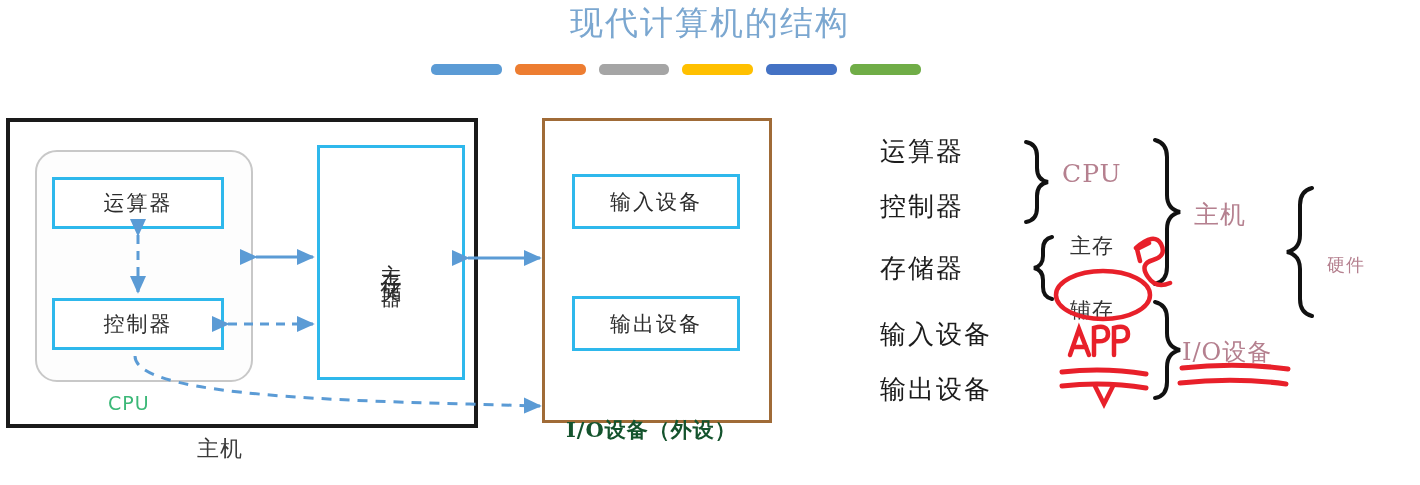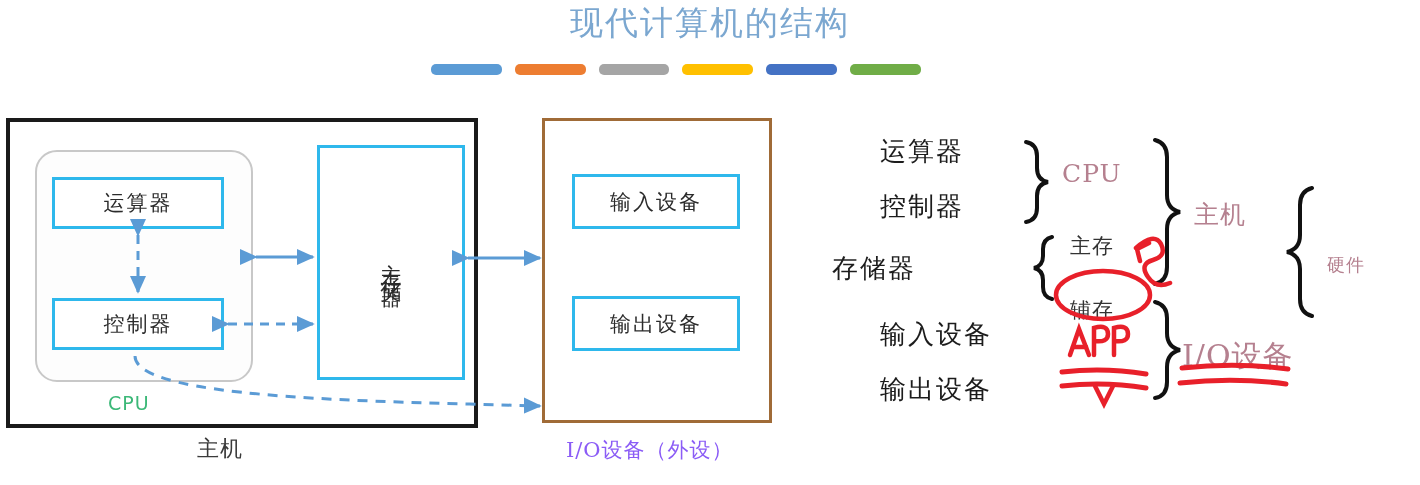--- a/index.html
+++ b/index.html
@@ -201,7 +201,7 @@
 
   <div class="rlabel" style="left:880px; top:134px;">运算器</div>
   <div class="rlabel" style="left:880px; top:189px;">控制器</div>
-  <div class="rlabel" style="left:832px; top:251px;">存储器</div>
+  <div class="rlabel" style="left:880px; top:251px;">存储器</div>
   <div class="rlabel" style="left:880px; top:317px;">输入设备</div>
   <div class="rlabel" style="left:880px; top:372px;">输出设备</div>
 

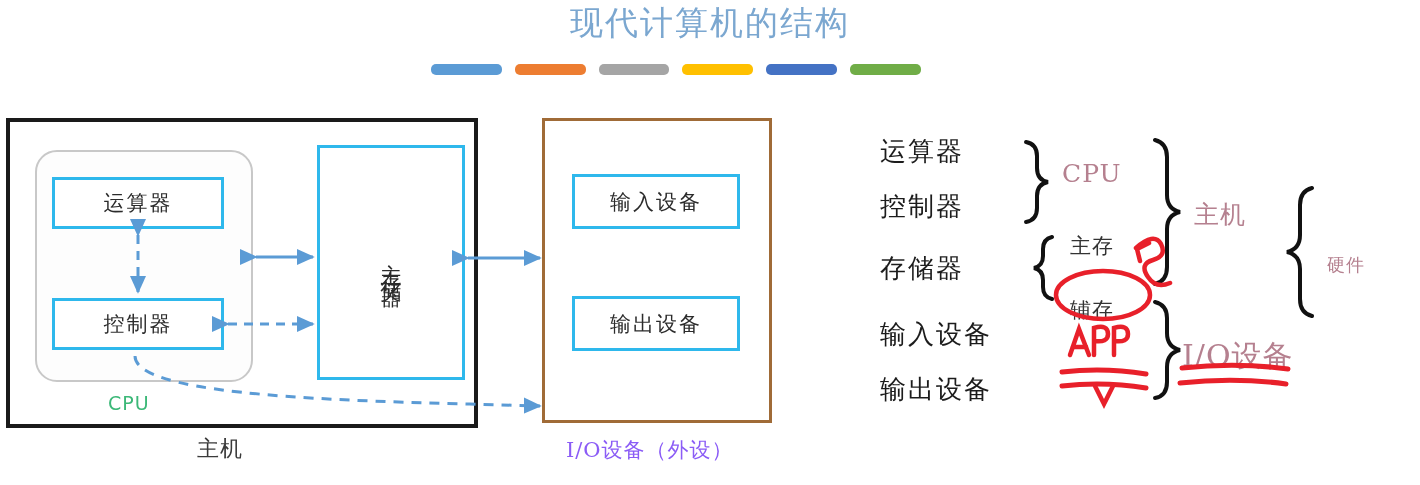--- a/index.html
+++ b/index.html
@@ -210,7 +210,7 @@
 
   <div class="rose" style="left:1062px; top:159px; font-size:25px;">CPU</div>
   <div class="rose" style="left:1194px; top:198px; font-size:25px;">主机</div>
-  <div class="rose" style="left:1182px; top:336px; font-size:30px;">I/O设备</div>
+  <div class="rose" style="left:1182px; top:336px; font-size:24px;">I/O设备</div>
   <div class="rose" style="left:1327px; top:253px; font-size:18px;">硬件</div>
 
   <svg class="overlay" viewBox="0 0 1420 485">

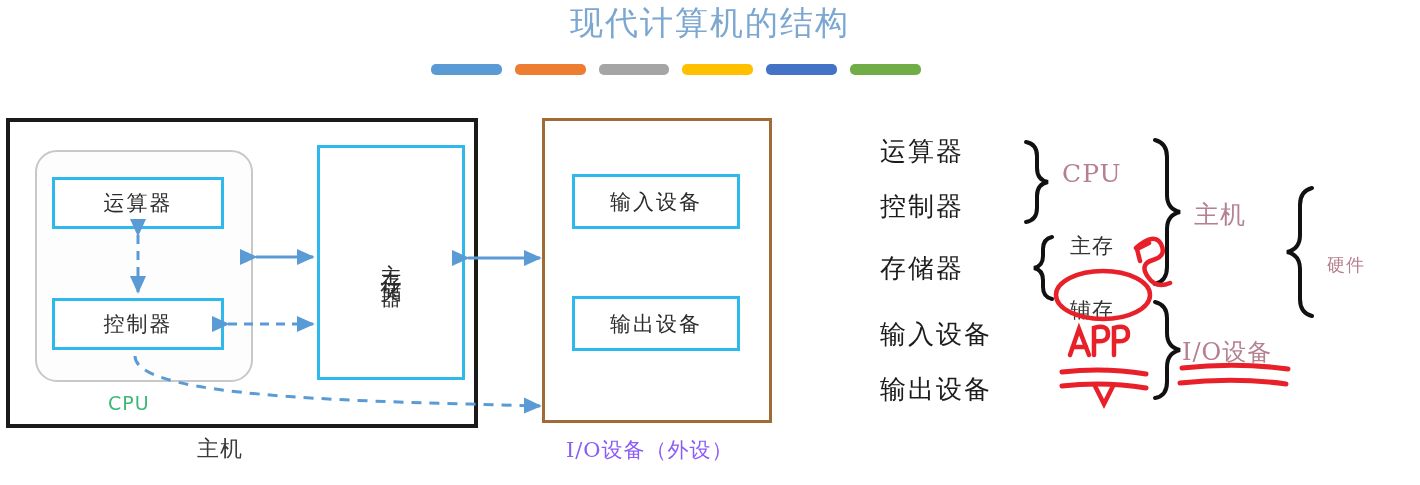--- a/index.html
+++ b/index.html
@@ -104,7 +104,7 @@
     letter-spacing: 1px;
   }
   #host-caption { left: 197px; top: 434px; color: #3a3a3a; }
-  #io-caption   { left: 566px; top: 436px; color: #8b5cf6; font-size: 21px; }
+  #io-caption   { left: 566px; top: 416px; color: #14532d; font-size: 21px; font-weight: bold; }
 
   
   .rlabel {

